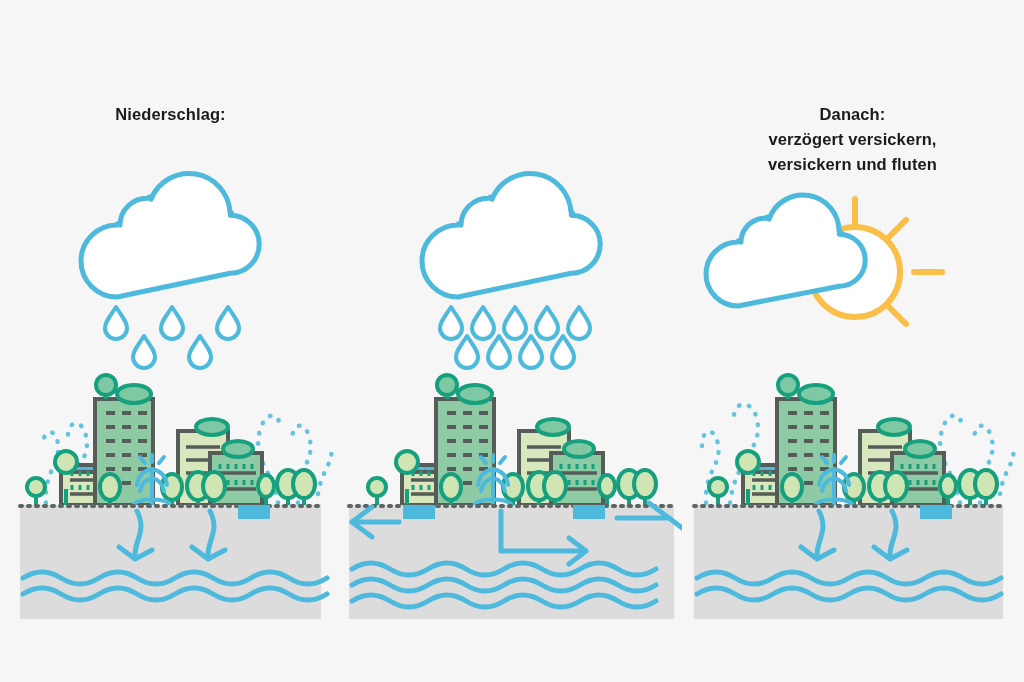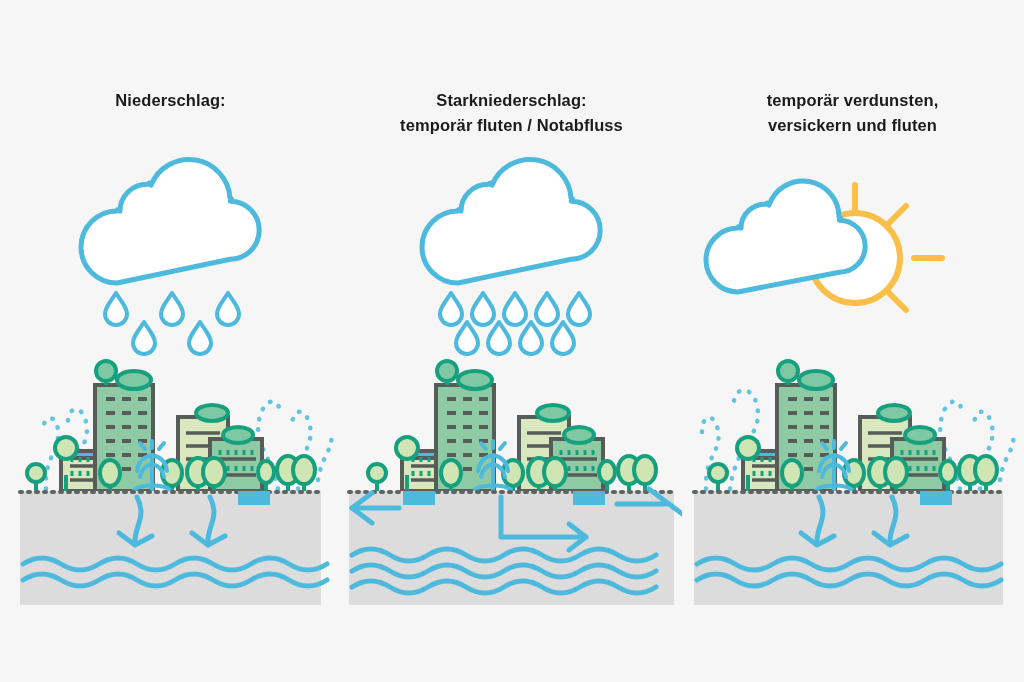--- a/index.html
+++ b/index.html
@@ -11,7 +11,7 @@
     position:relative;
   }
   .stage{position:absolute;left:0;top:0;width:1024px;height:682px;}
-  .panel{position:absolute;top:2px;width:341px;height:504px;}
+  .panel{position:absolute;top:16px;width:341px;height:504px;}
   #panel-0{left:0;}
   #panel-1{left:341px;}
   #panel-2{left:682px;}

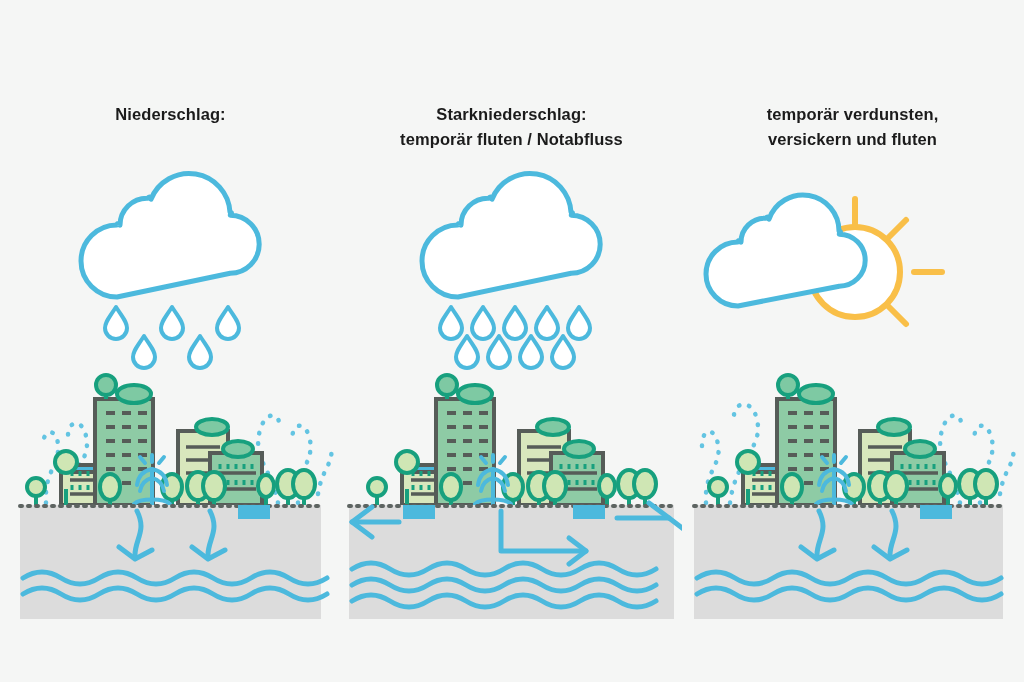--- a/index.html
+++ b/index.html
@@ -174,10 +174,6 @@
   </div>
 
   <div class="panel" id="panel-1">
-    <div class="caption">
-      <span class="ln">Starkniederschlag:</span>
-      <span class="ln">temporär fluten / Notabfluss</span>
-    </div>
 
     <svg class="art" viewBox="0 0 341 682" width="341" height="682">
       <g>

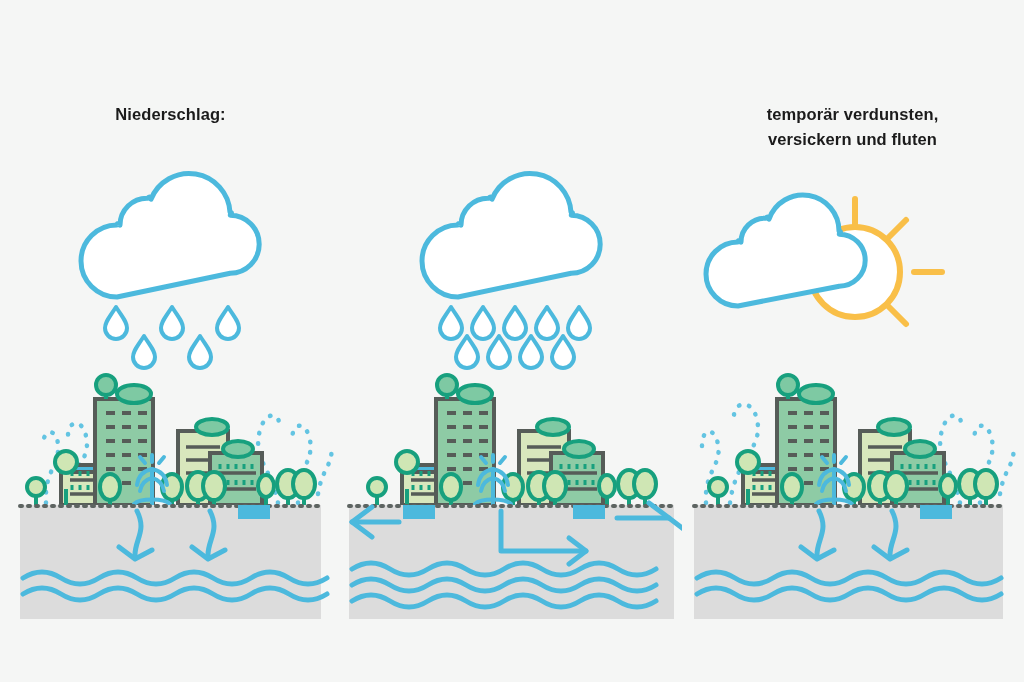--- a/index.html
+++ b/index.html
@@ -305,6 +305,7 @@
 
   <div class="panel" id="panel-2">
     <div class="caption">
+      <span class="ln">Danach:</span>
       <span class="ln">temporär verdunsten,</span>
       <span class="ln">versickern und fluten</span>
     </div>

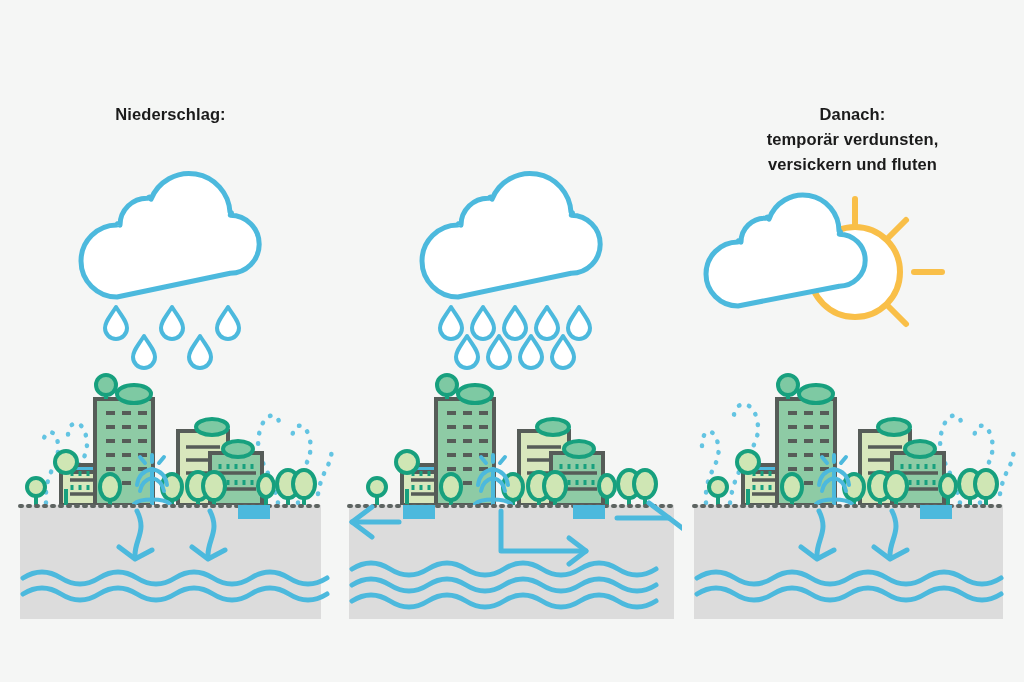--- a/index.html
+++ b/index.html
@@ -306,7 +306,7 @@
   <div class="panel" id="panel-2">
     <div class="caption">
       <span class="ln">Danach:</span>
-      <span class="ln">temporär verdunsten,</span>
+      <span class="ln">verzögert versickern,</span>
       <span class="ln">versickern und fluten</span>
     </div>
 

